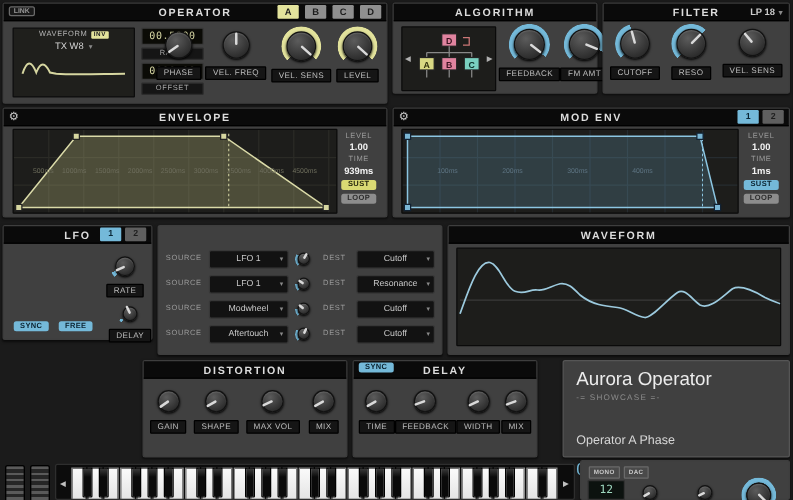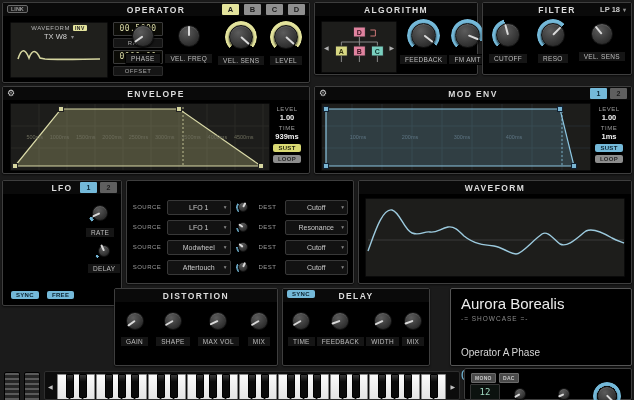--- a/index.html
+++ b/index.html
@@ -5,7 +5,7 @@
   html,body{margin:0;padding:0;background:#181818;}
   body{font-family:"Liberation Sans",sans-serif;-webkit-font-smoothing:antialiased;}
   .root{position:relative;width:634px;height:400px;background:#1b1b1b;overflow:hidden;}
-  .panel{position:absolute;background:#000000;border:1px solid #3e3e3e;border-radius:2px;box-sizing:border-box;box-shadow:0 1px 2px rgba(0,0,0,.6);}
+  .panel{position:absolute;background:#404040;border:1px solid #3e3e3e;border-radius:2px;box-sizing:border-box;box-shadow:0 1px 2px rgba(0,0,0,.6);}
   .hdr{position:relative;height:13px;background:#0a0a0a;display:flex;align-items:center;justify-content:center;border-bottom:1px solid #000;}
   .hdr-title{font-size:8.5px;font-weight:bold;color:#dcdcdc;letter-spacing:1.4px;}
   .gear{position:absolute;left:4px;top:1px;font-size:9px;color:#cfcfcf;line-height:11px;}

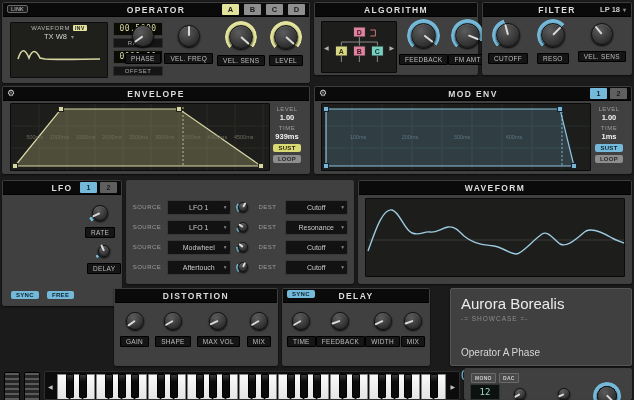--- a/index.html
+++ b/index.html
@@ -319,7 +319,7 @@
     </div>
   </section>
 
-  <section class="panel" style="left:2px;top:180px;width:120px;height:126px;">
+  <section class="panel" style="left:2px;top:180px;width:120px;height:92px;">
     <div class="hdr">
       <span class="hdr-title">LFO</span>
       <div class="numtabs">

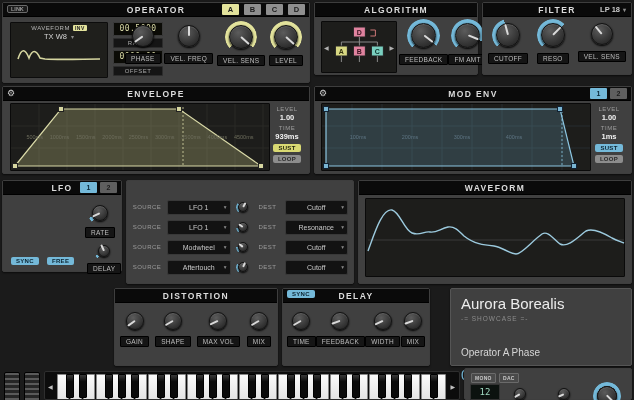--- a/index.html
+++ b/index.html
@@ -515,7 +515,7 @@
   </section>
 
   <section class="panel" style="left:450px;top:288px;width:182px;height:78px;border-color:#555;padding:6px 10px;box-sizing:border-box;">
-    <div class="showname">Aurora Borealis</div>
+    <div class="showname">Aurora Operator</div>
     <div class="showtag">-= SHOWCASE =-</div>
     <div class="showparam">Operator A Phase</div>
     <div class="showval">0 deg</div>

